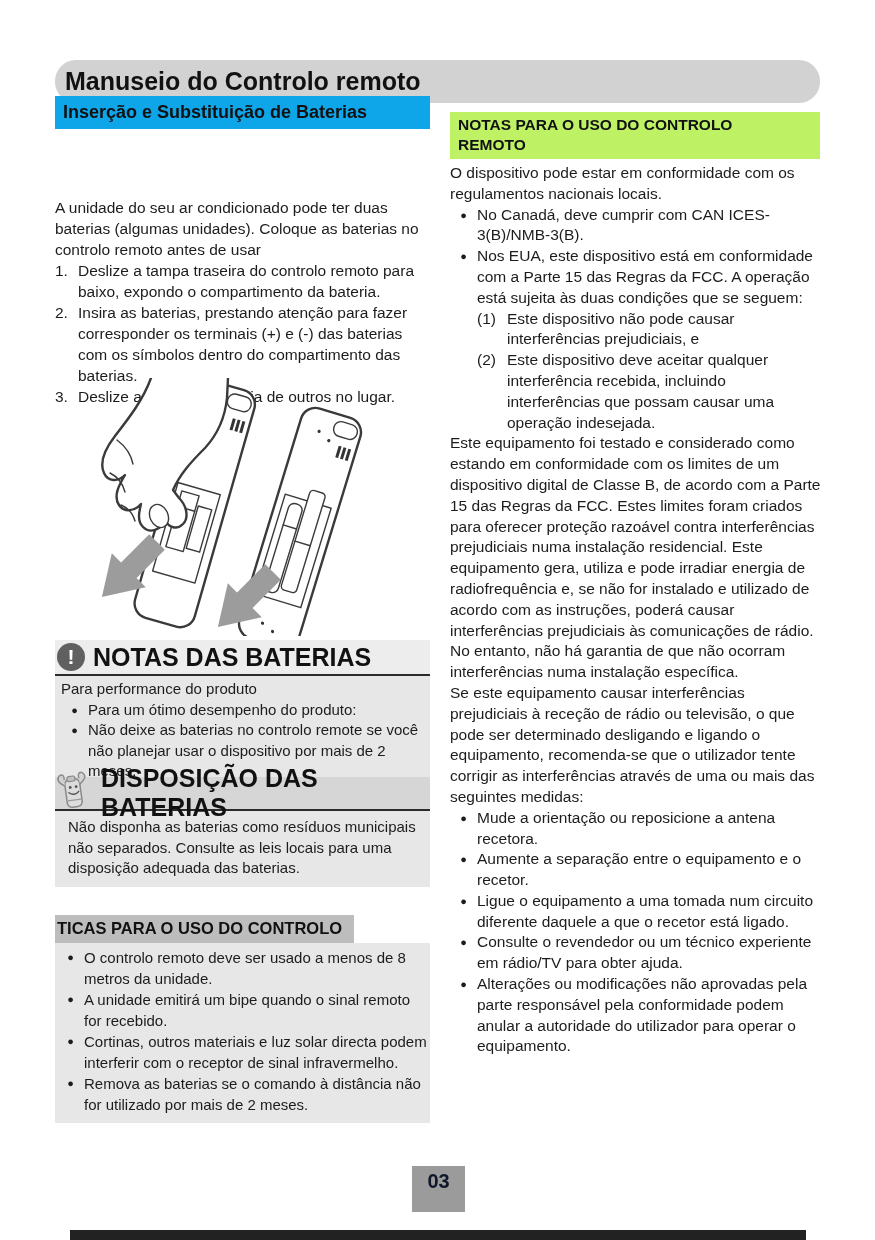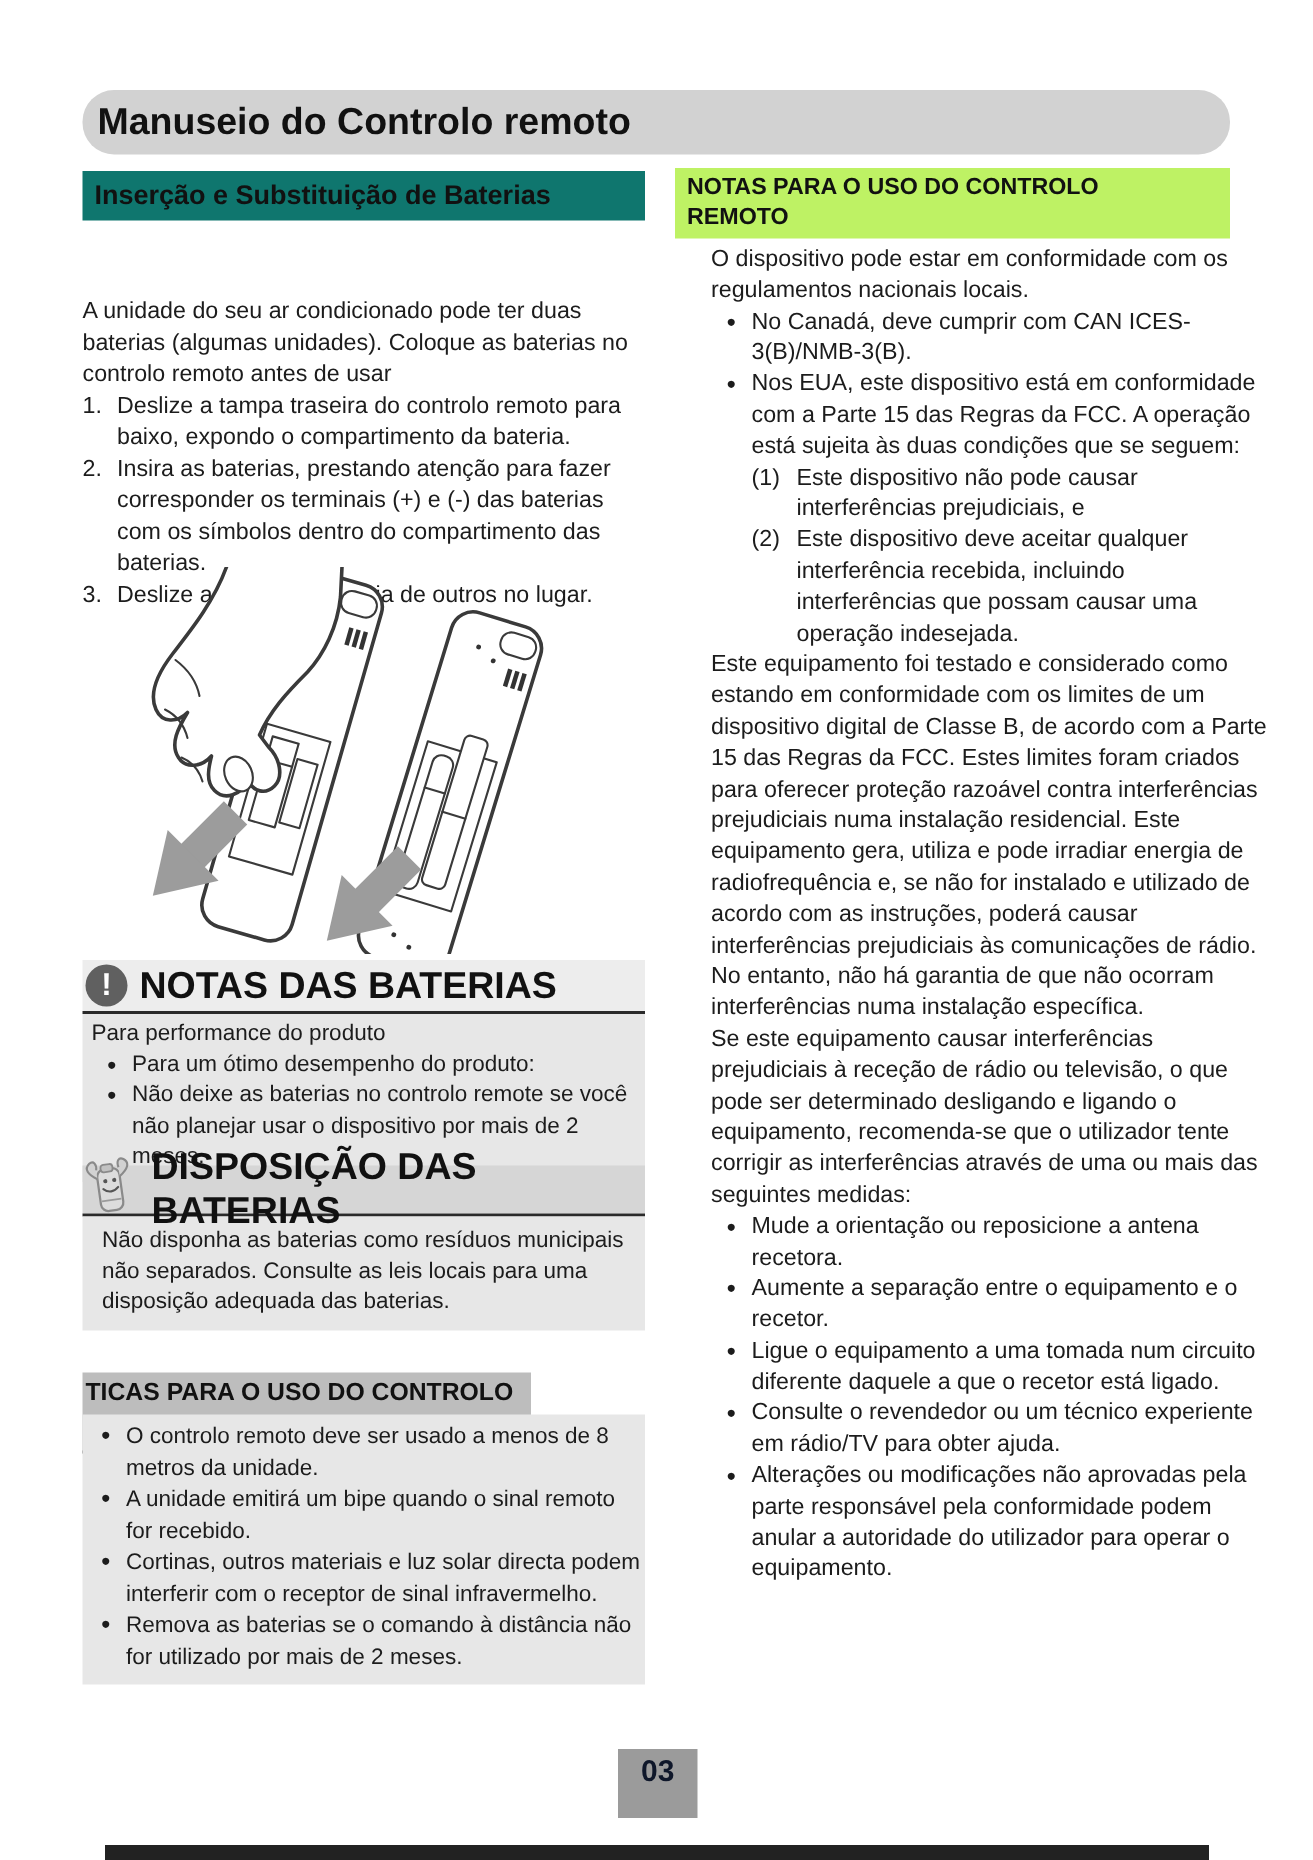--- a/index.html
+++ b/index.html
@@ -10,7 +10,7 @@
   
   .title-banner{left:55px;top:60px;width:765px;height:43px;background:#d2d2d2;
     font-size:25px;font-weight:bold;line-height:43px;padding-left:10px;box-sizing:border-box;color:#111;border-radius:21px;}
-  .left-heading{left:55px;top:114px;width:375px;height:33px;background:#0f766e;
+  .left-heading{left:55px;top:96px;width:375px;height:33px;background:#0ea5e9;
     font-size:18px;font-weight:bold;line-height:33px;padding-left:8px;box-sizing:border-box;color:#111;}
   .right-heading{left:450px;top:112px;width:370px;height:47px;background:#bef264;
     font-size:15.5px;font-weight:bold;box-sizing:border-box;padding:3px 8px;color:#111;}

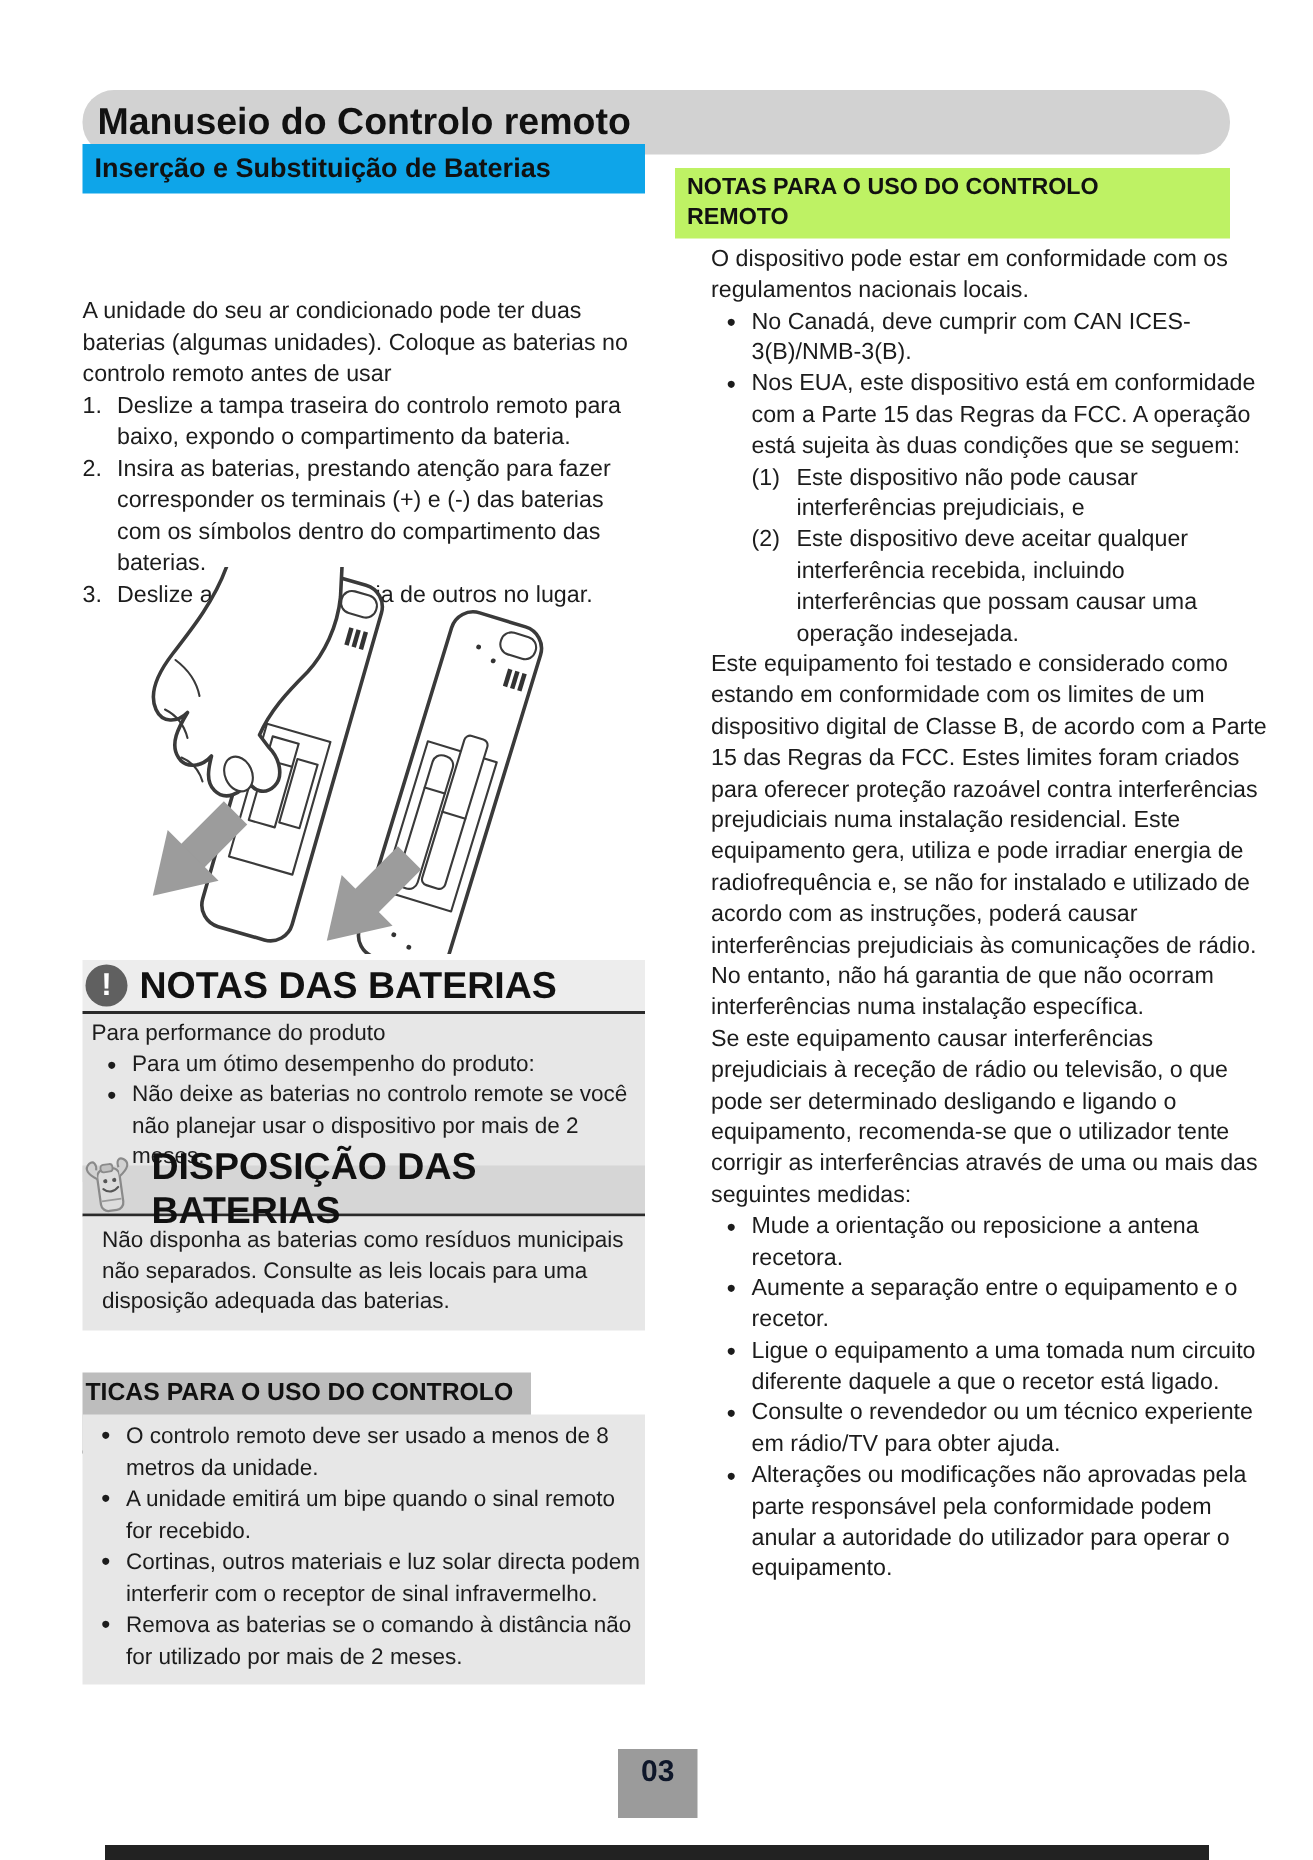--- a/index.html
+++ b/index.html
@@ -48,7 +48,7 @@
     padding:4px 2px 8px 2px;box-sizing:border-box;}
 
   
-  .right-col{left:450px;top:163px;width:372px;font-size:15.5px;line-height:20.8px;margin-left:24px;}
+  .right-col{left:450px;top:163px;width:372px;font-size:15.5px;line-height:20.8px;}
   .nrow{display:flex;margin-left:27px;}
   .nnum{flex:none;width:30px;}
 

